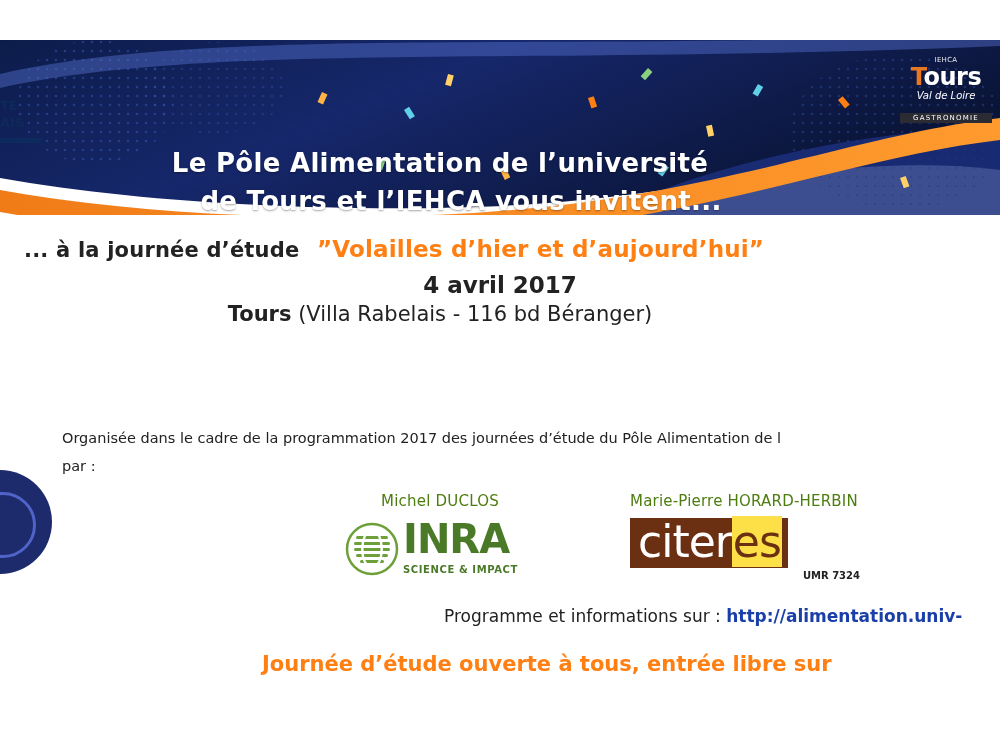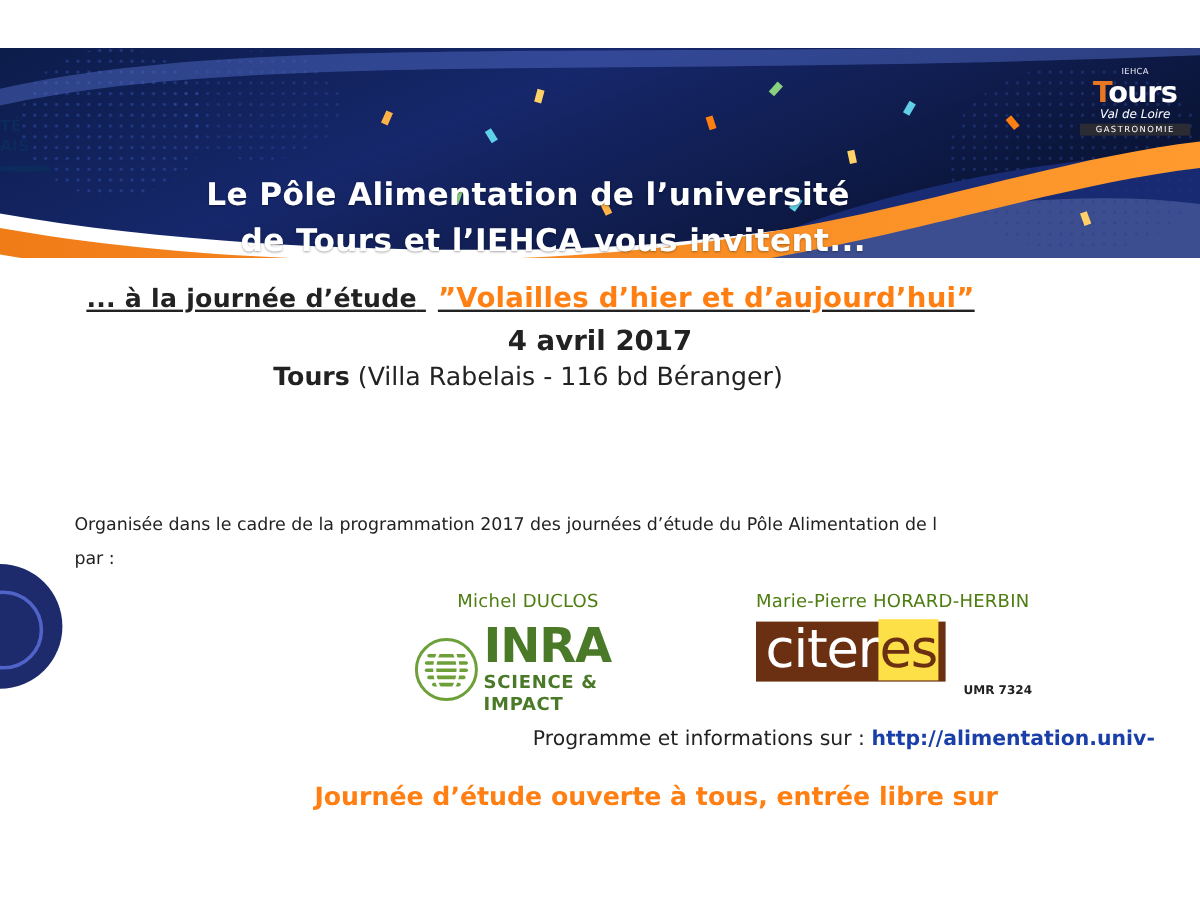--- a/index.html
+++ b/index.html
@@ -79,7 +79,7 @@
     margin-top: -2px;
   }
   .logo-tours .lt-bar {
-    margin-top: 2px;
+    margin-top: 12px;
     background: #2b2b33;
     color: #ffffff;
     font-size: 7px;

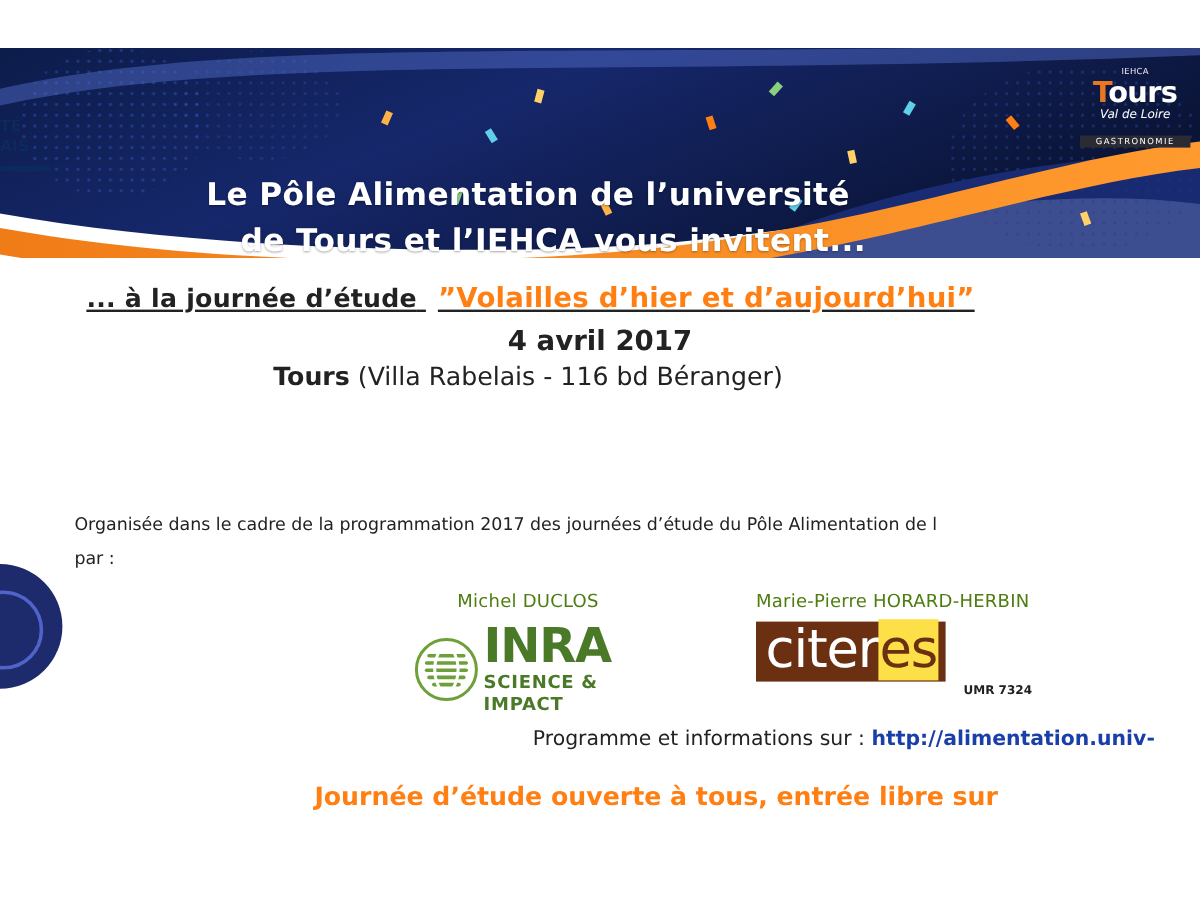--- a/index.html
+++ b/index.html
@@ -138,10 +138,9 @@
   .ev-line1 {
     font-size: 21px;
     font-weight: bold;
-    padding-left: 72px;
+    padding-left: 24px;
     letter-spacing: 0.2px;
     white-space: nowrap;
-    text-decoration: underline;
   }
   .ev-line1 .quote-title {
     color: #ff7f12;

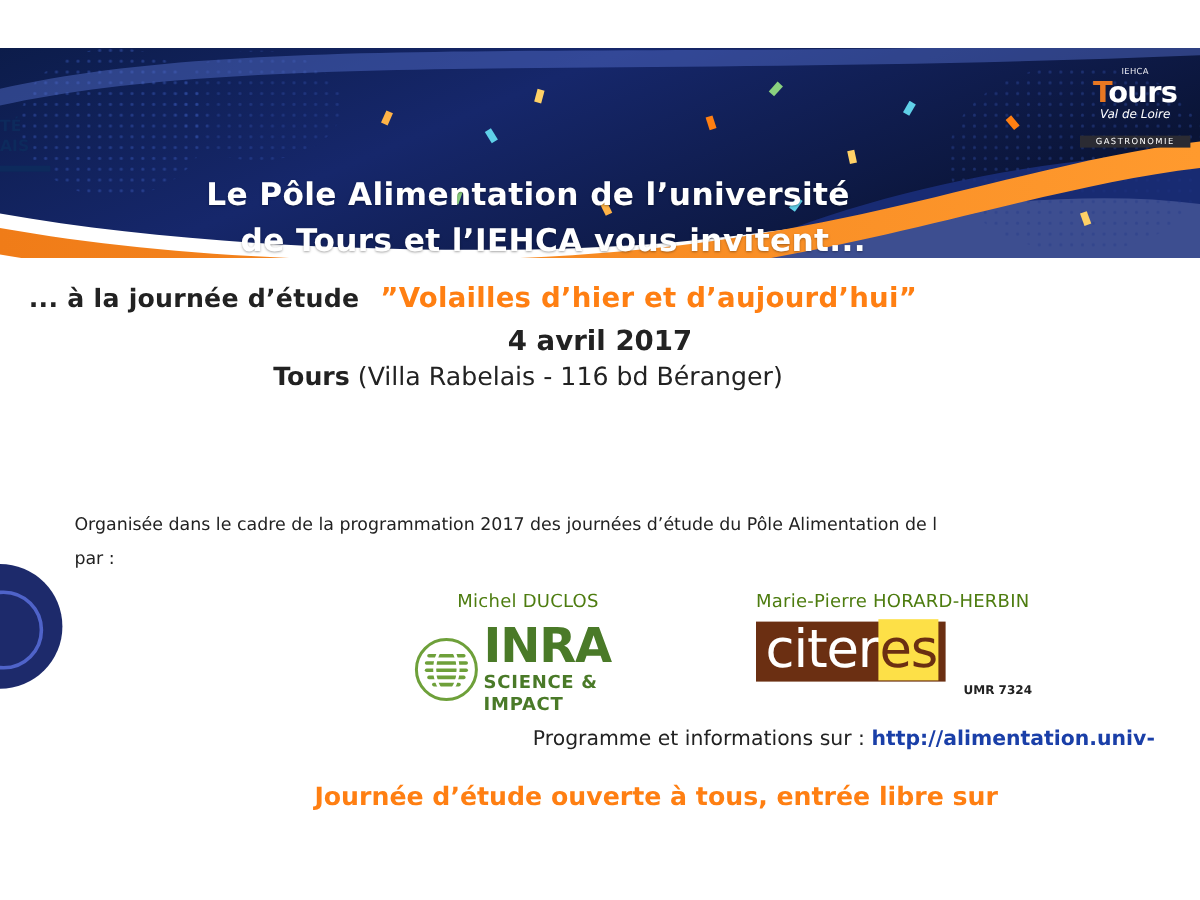--- a/index.html
+++ b/index.html
@@ -232,7 +232,7 @@
     line-height: 0.95;
   }
   .inra .word .small {
-    font-size: 15px;
+    font-size: 10px;
     font-weight: bold;
     color: #4a7a28;
     letter-spacing: 0.6px;

